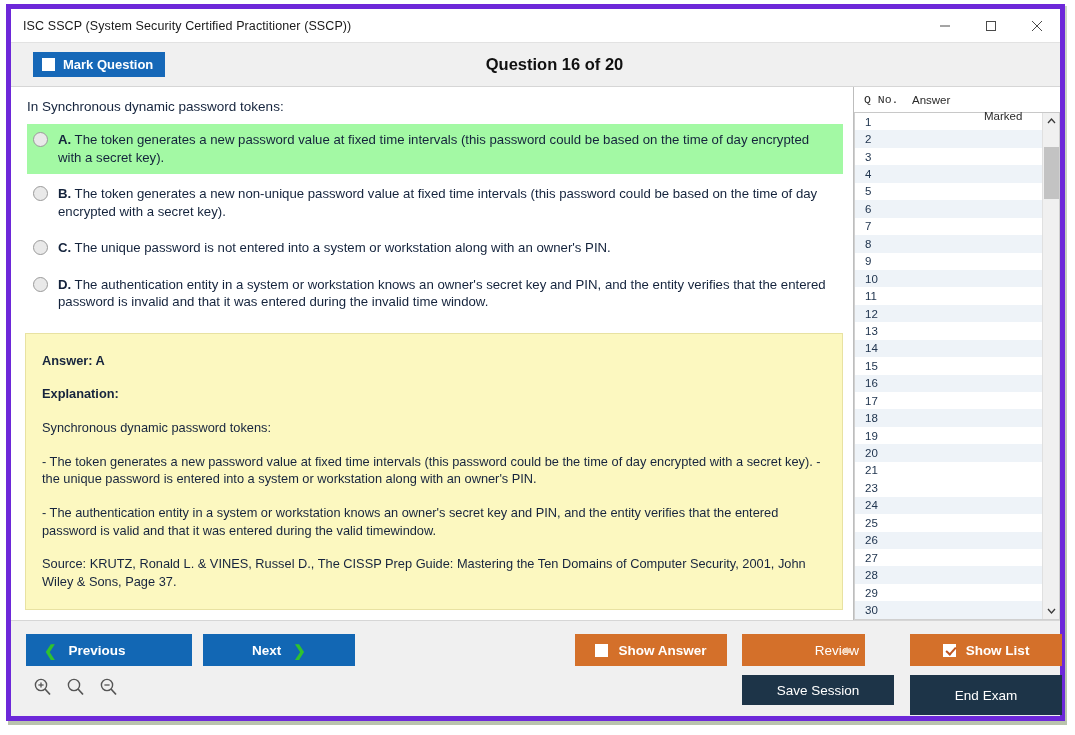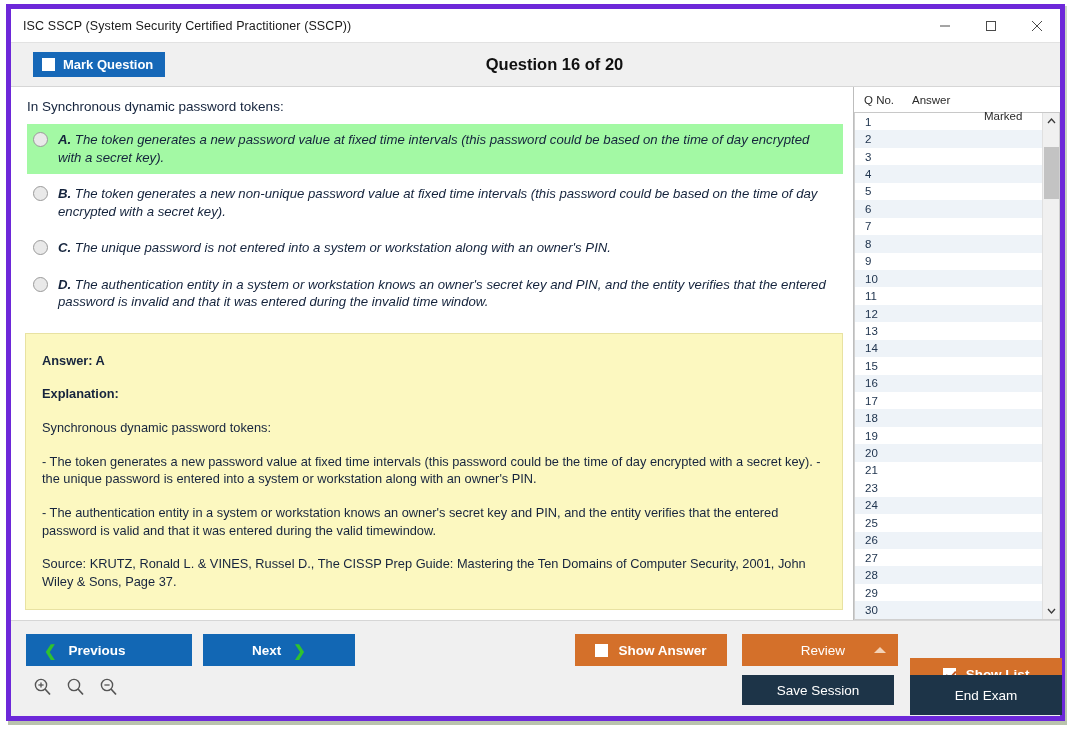--- a/index.html
+++ b/index.html
@@ -150,7 +150,7 @@
     align-items: center;
     font-size: 11.5px; color: #2a2a2a;
   }
-  .col-qno { width: 58px; padding-left: 10px; }
+  .col-qno { width: 58px; padding-left: 10px; font-family: Liberation Mono, monospace; }
   .col-ans { width: 72px; }
   .col-mark { flex: 1; margin-top: 32px; }
   .list-rows-wrap { flex: 1; display: flex; min-height: 0; border: 1px solid #d0d0d0; border-top: none; }

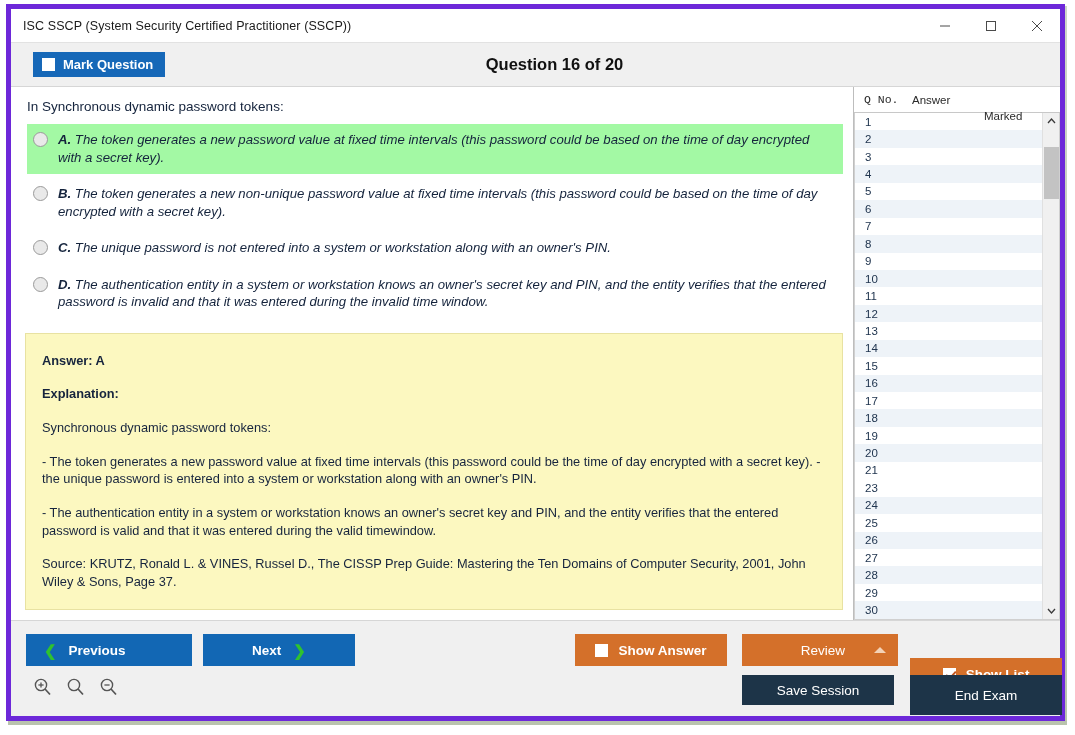--- a/index.html
+++ b/index.html
@@ -99,7 +99,7 @@
     padding: 12px 16px 10px 16px;
   }
 
-  .options { padding: 0 10px 0 16px; font-style: italic; }
+  .options { padding: 0 10px 0 16px; }
   .option-row {
     display: flex; align-items: flex-start;
     gap: 10px;

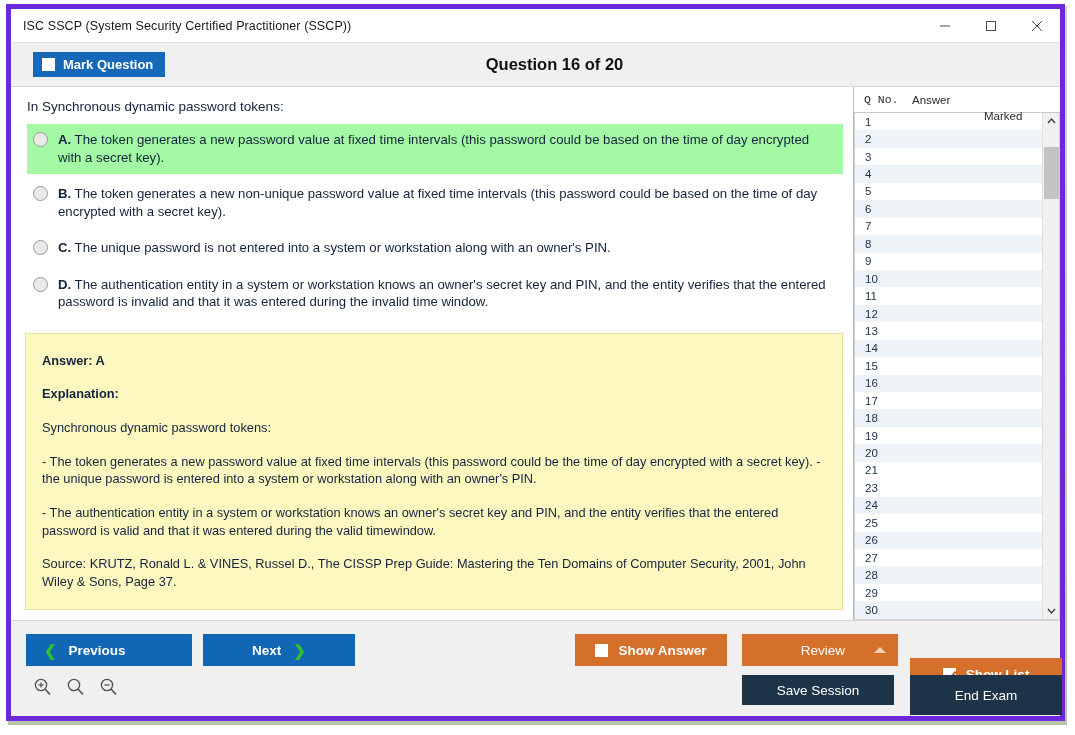--- a/index.html
+++ b/index.html
@@ -208,7 +208,7 @@
   #btn-previous { left: 15px; top: 13px; width: 166px; height: 32px; justify-content: flex-start; padding-left: 18px; gap: 12px; }
   #btn-next { left: 192px; top: 13px; width: 152px; height: 32px; justify-content: center; gap: 12px; }
   #btn-show-answer { left: 564px; top: 13px; width: 152px; height: 32px; justify-content: center; gap: 10px; }
-  #btn-review { left: 731px; top: 13px; width: 156px; height: 32px; justify-content: center; padding-left: 12px; font-weight: normal; }
+  #btn-review { left: 731px; top: 13px; width: 123px; height: 32px; justify-content: flex-end; padding-left: 12px; font-weight: normal; }
   #btn-show-list { left: 899px; top: 13px; width: 152px; height: 32px; justify-content: center; gap: 10px; margin-top: 24px; }
   #btn-save-session { left: 731px; top: 54px; width: 152px; height: 30px; justify-content: center; }
   #btn-end-exam { left: 899px; top: 54px; width: 152px; height: 40px; justify-content: center; }

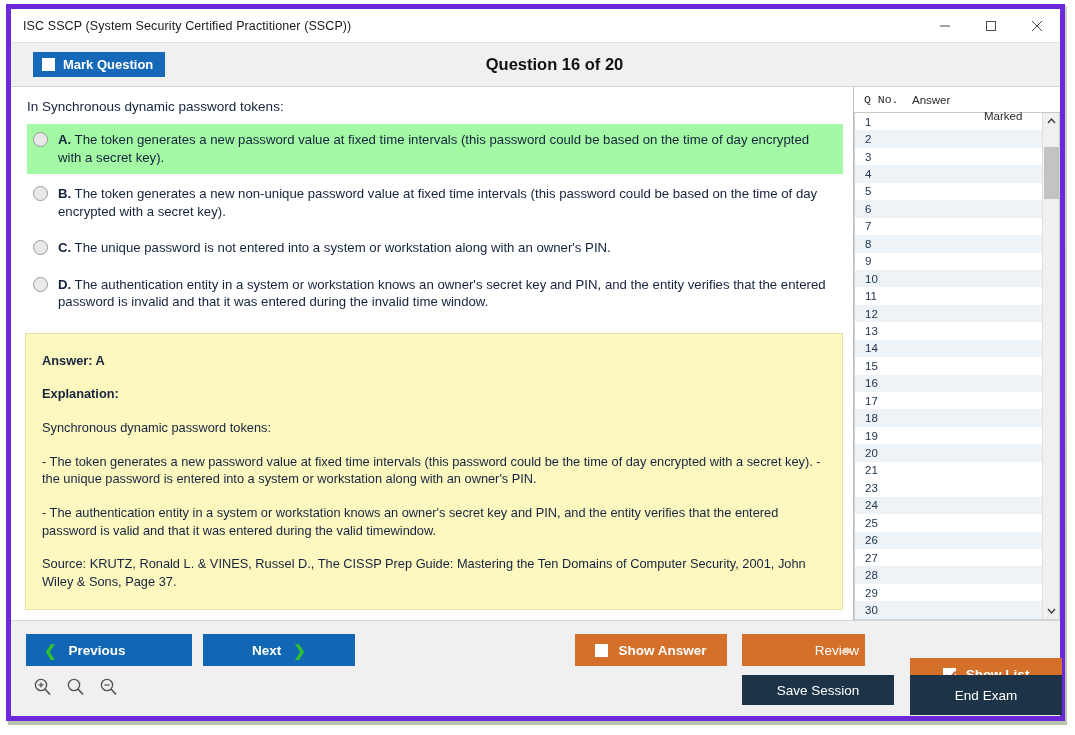--- a/index.html
+++ b/index.html
@@ -209,7 +209,7 @@
   #btn-next { left: 192px; top: 13px; width: 152px; height: 32px; justify-content: center; gap: 12px; }
   #btn-show-answer { left: 564px; top: 13px; width: 152px; height: 32px; justify-content: center; gap: 10px; }
   #btn-review { left: 731px; top: 13px; width: 123px; height: 32px; justify-content: flex-end; padding-left: 12px; font-weight: normal; }
-  #btn-show-list { left: 899px; top: 13px; width: 152px; height: 32px; justify-content: center; gap: 10px; margin-top: 24px; }
+  #btn-show-list { left: 899px; top: 13px; width: 152px; height: 32px; justify-content: center; gap: 10px; }
   #btn-save-session { left: 731px; top: 54px; width: 152px; height: 30px; justify-content: center; }
   #btn-end-exam { left: 899px; top: 54px; width: 152px; height: 40px; justify-content: center; }
 

